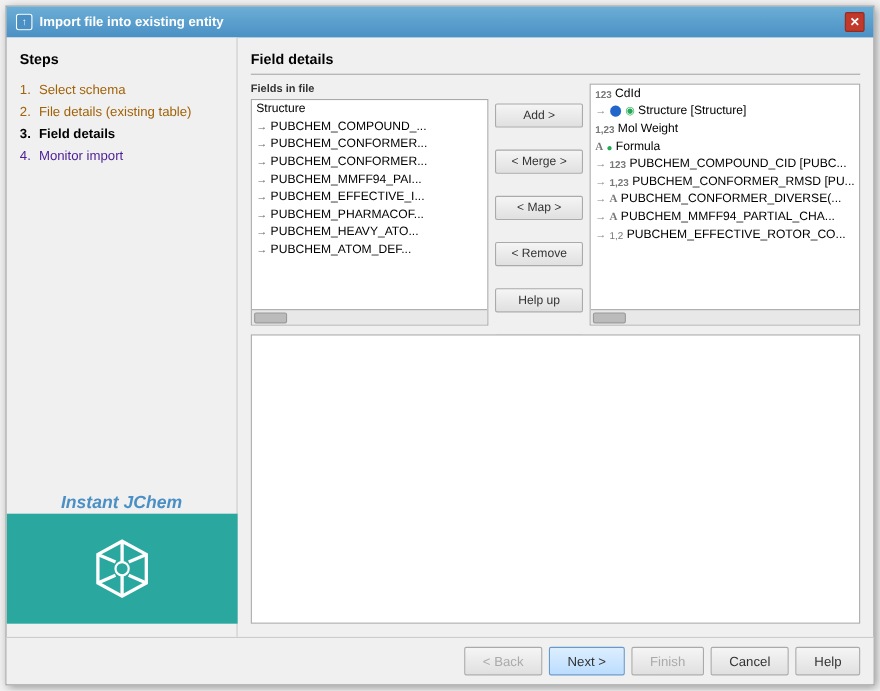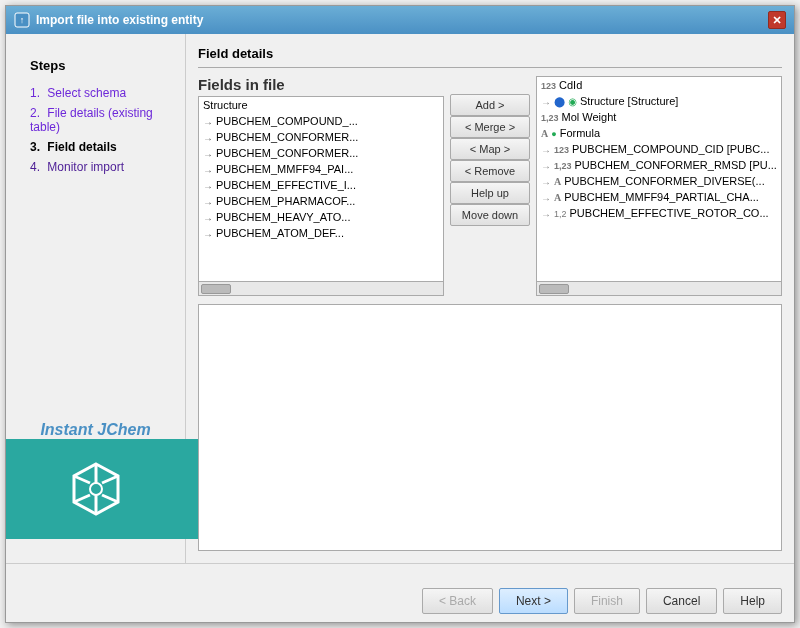--- a/index.html
+++ b/index.html
@@ -62,9 +62,9 @@
       overflow: hidden;
     }
     .sidebar {
-      width: 180px;
+      width: 210px;
       background: #f0f0f0;
-      padding: 24px;
+      padding: 12px;
       border-right: 1px solid #ccc;
       display: flex;
       flex-direction: column;

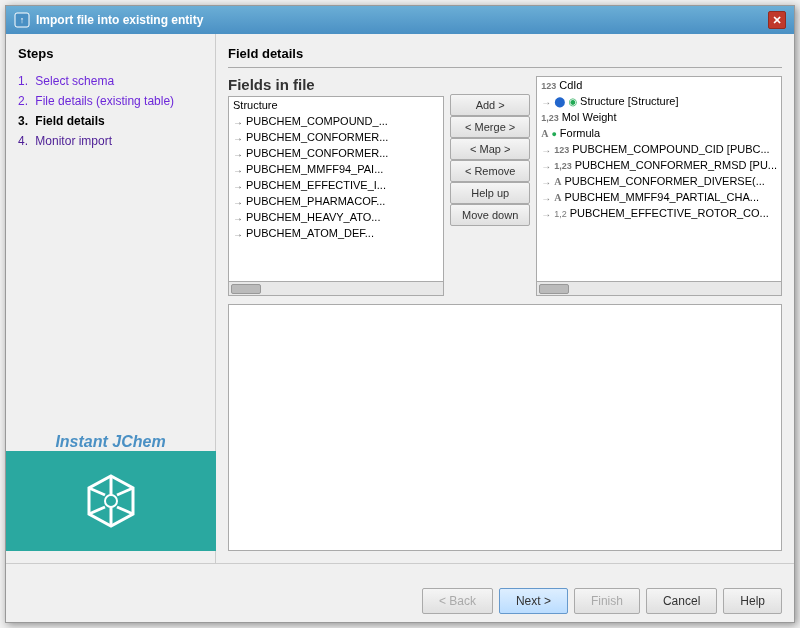--- a/index.html
+++ b/index.html
@@ -88,7 +88,7 @@
       color: #000;
     }
     .steps-list li.completed {
-      color: #6d28d9;
+      color: #a16207;
     }
     .step-number {
       margin-right: 4px;

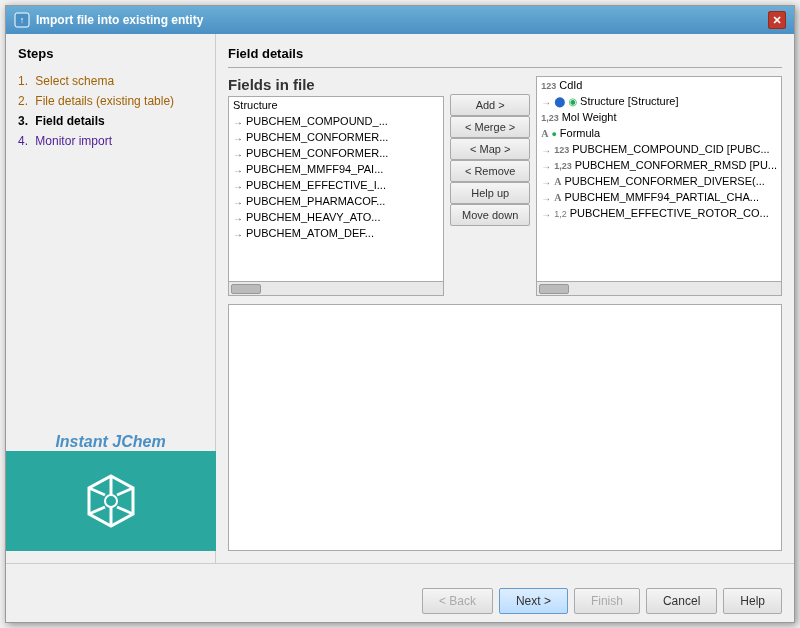--- a/index.html
+++ b/index.html
@@ -146,7 +146,7 @@
       flex: 1;
     }
     .field-panel-title {
-      font-size: 15px;
+      font-size: 10px;
       font-weight: bold;
       margin-bottom: 3px;
       color: #333;

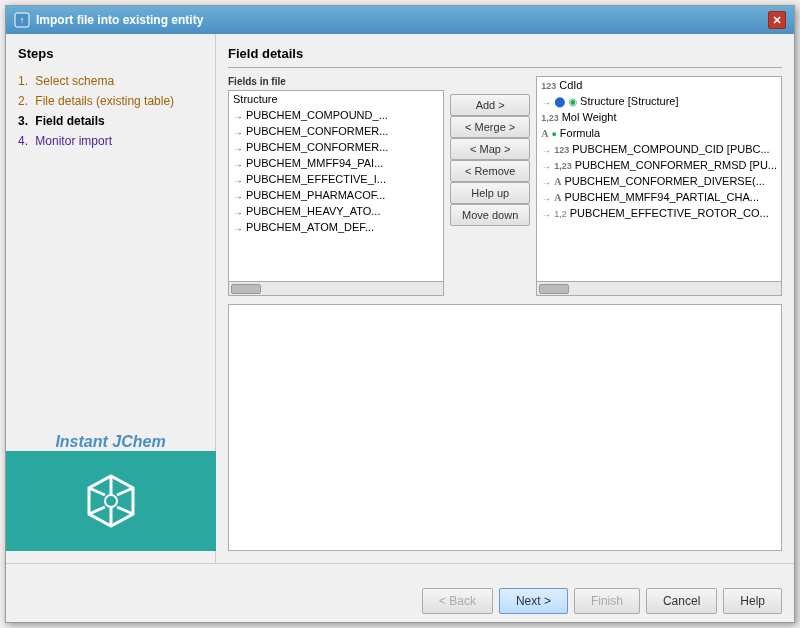--- a/index.html
+++ b/index.html
@@ -196,7 +196,7 @@
       display: flex;
       flex-direction: column;
       justify-content: flex-start;
-      gap: 0;
+      gap: 20px;
       padding-top: 18px;
       width: 80px;
       flex-shrink: 0;

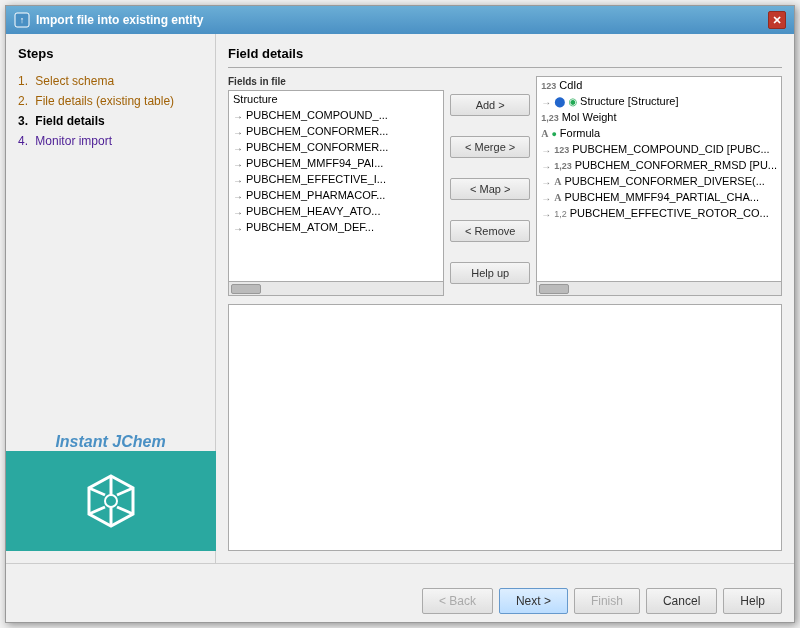--- a/index.html
+++ b/index.html
@@ -238,7 +238,6 @@
       border-radius: 2px;
       cursor: pointer;
       color: #333;
-      margin-top: 16px;
     }
     .bottom-btn.primary {
       background: linear-gradient(to bottom, #ddeeff, #bbddff);

